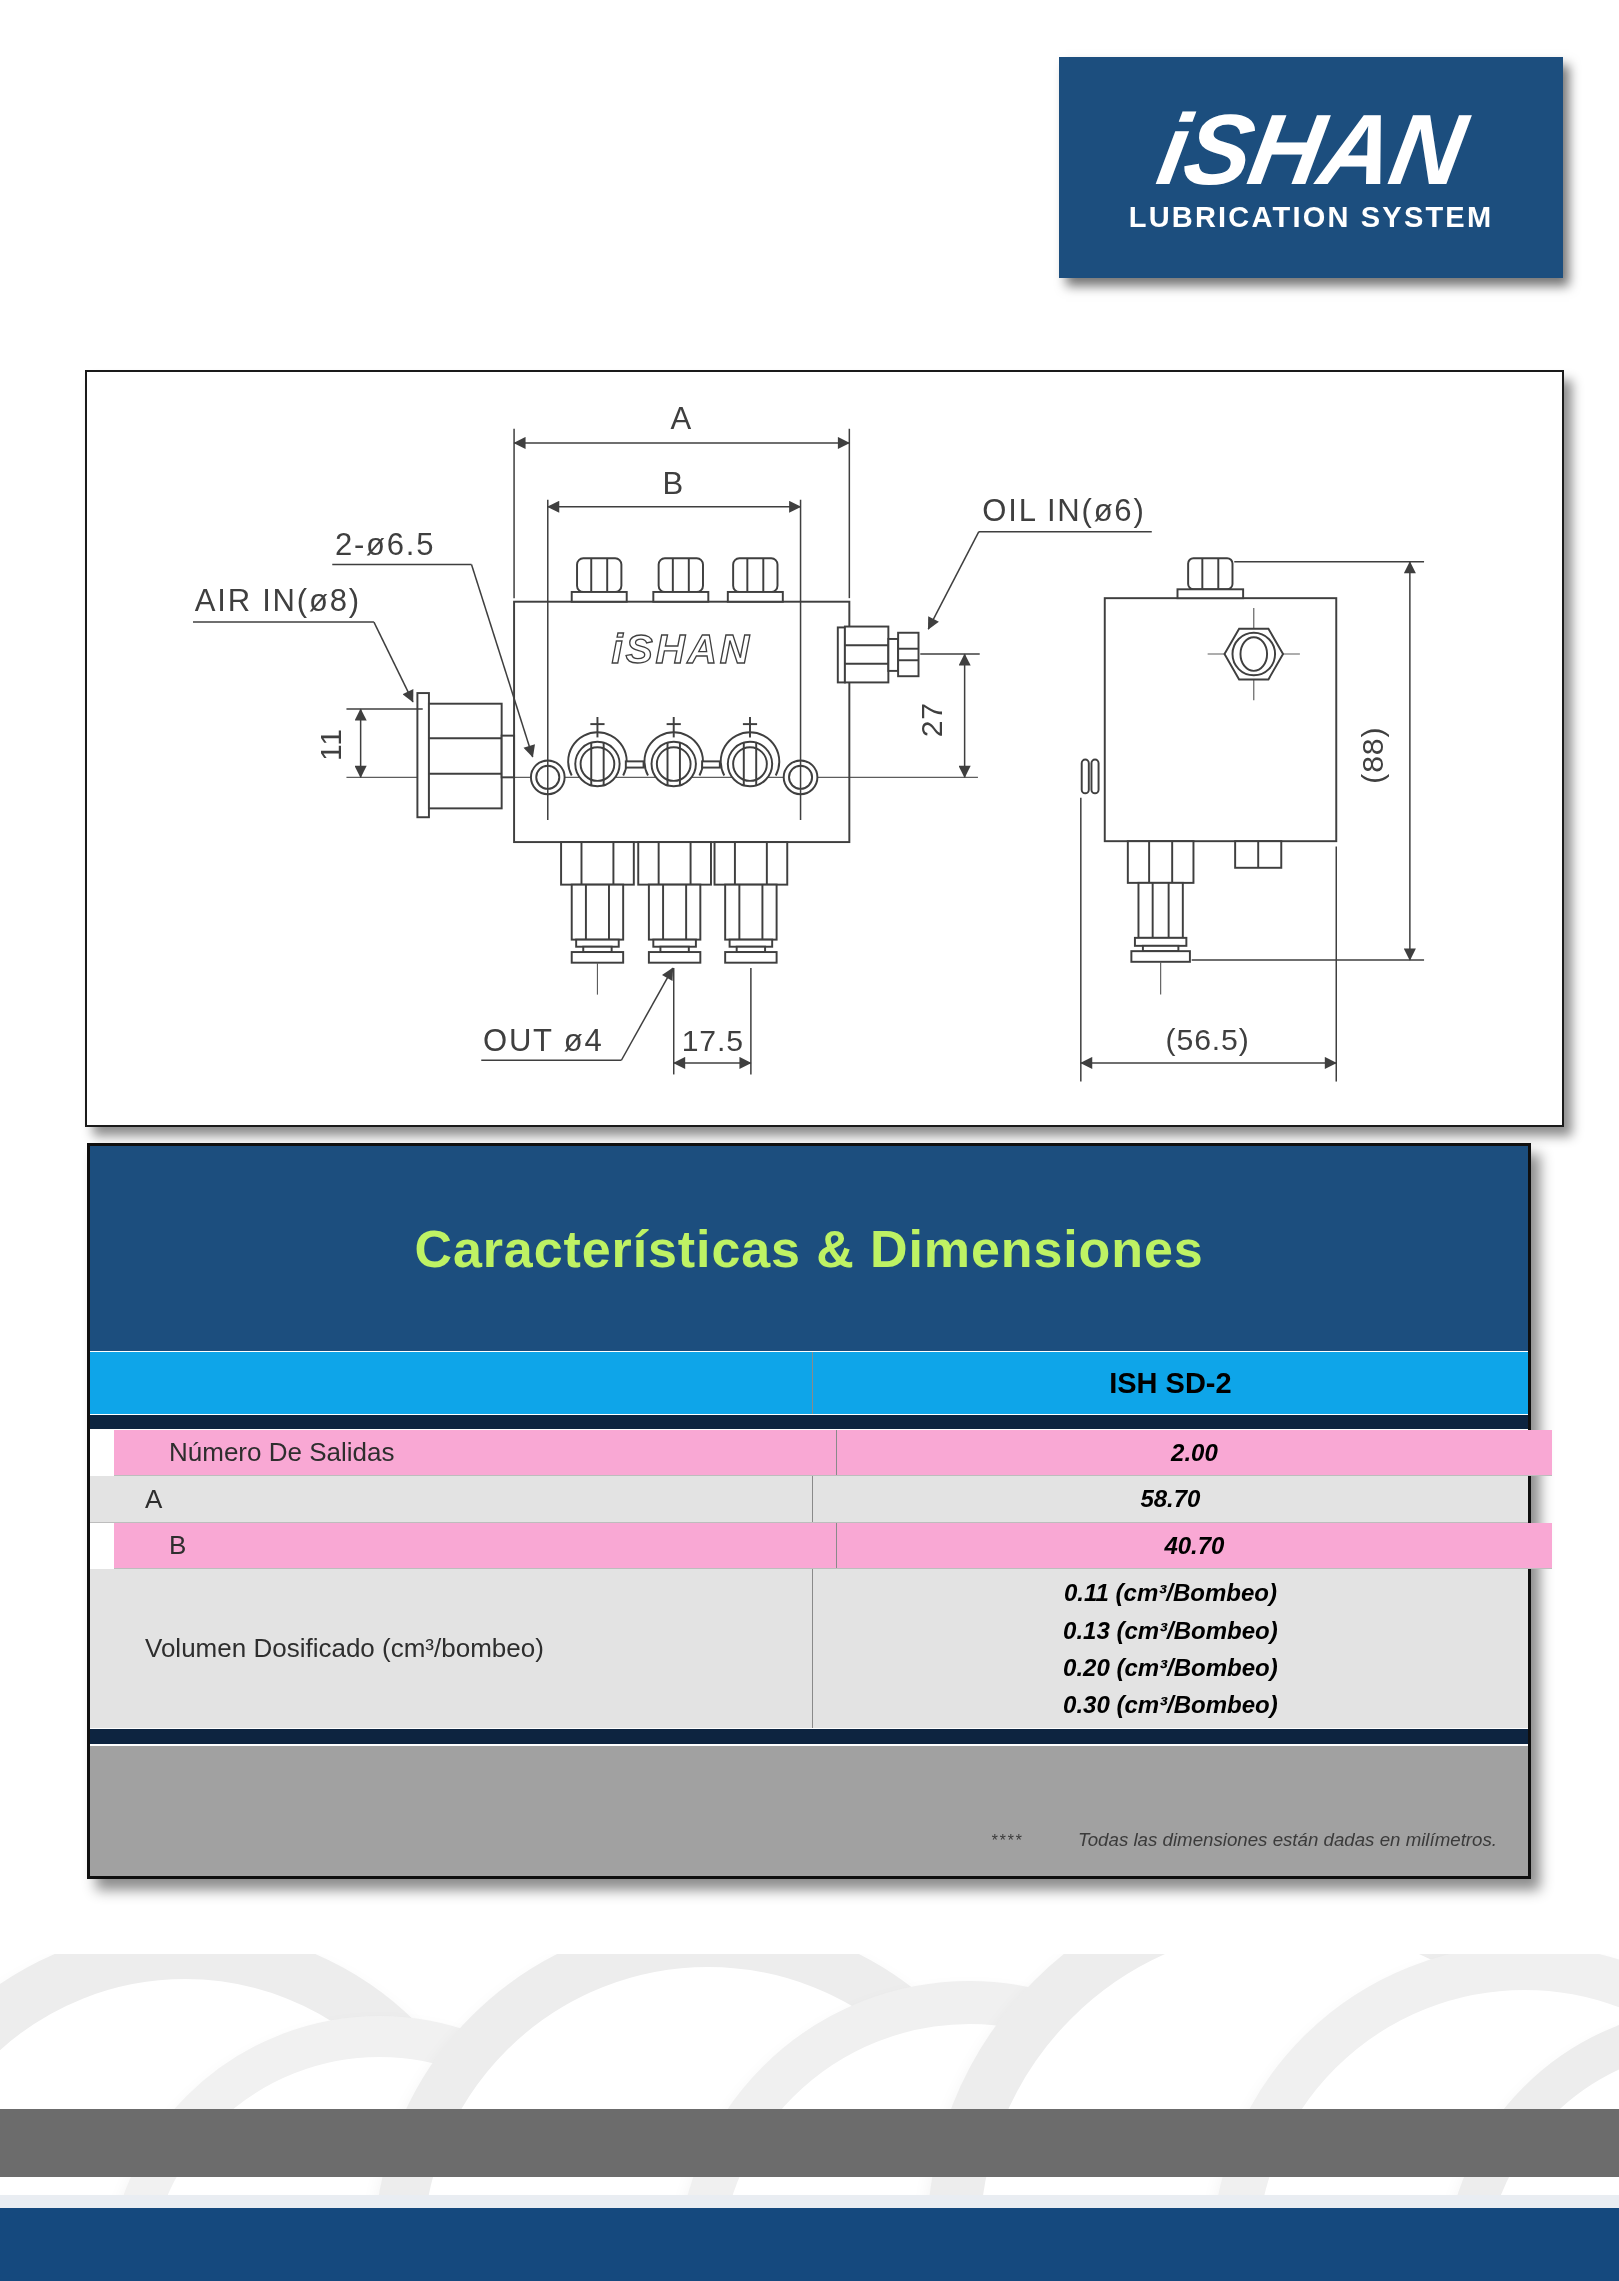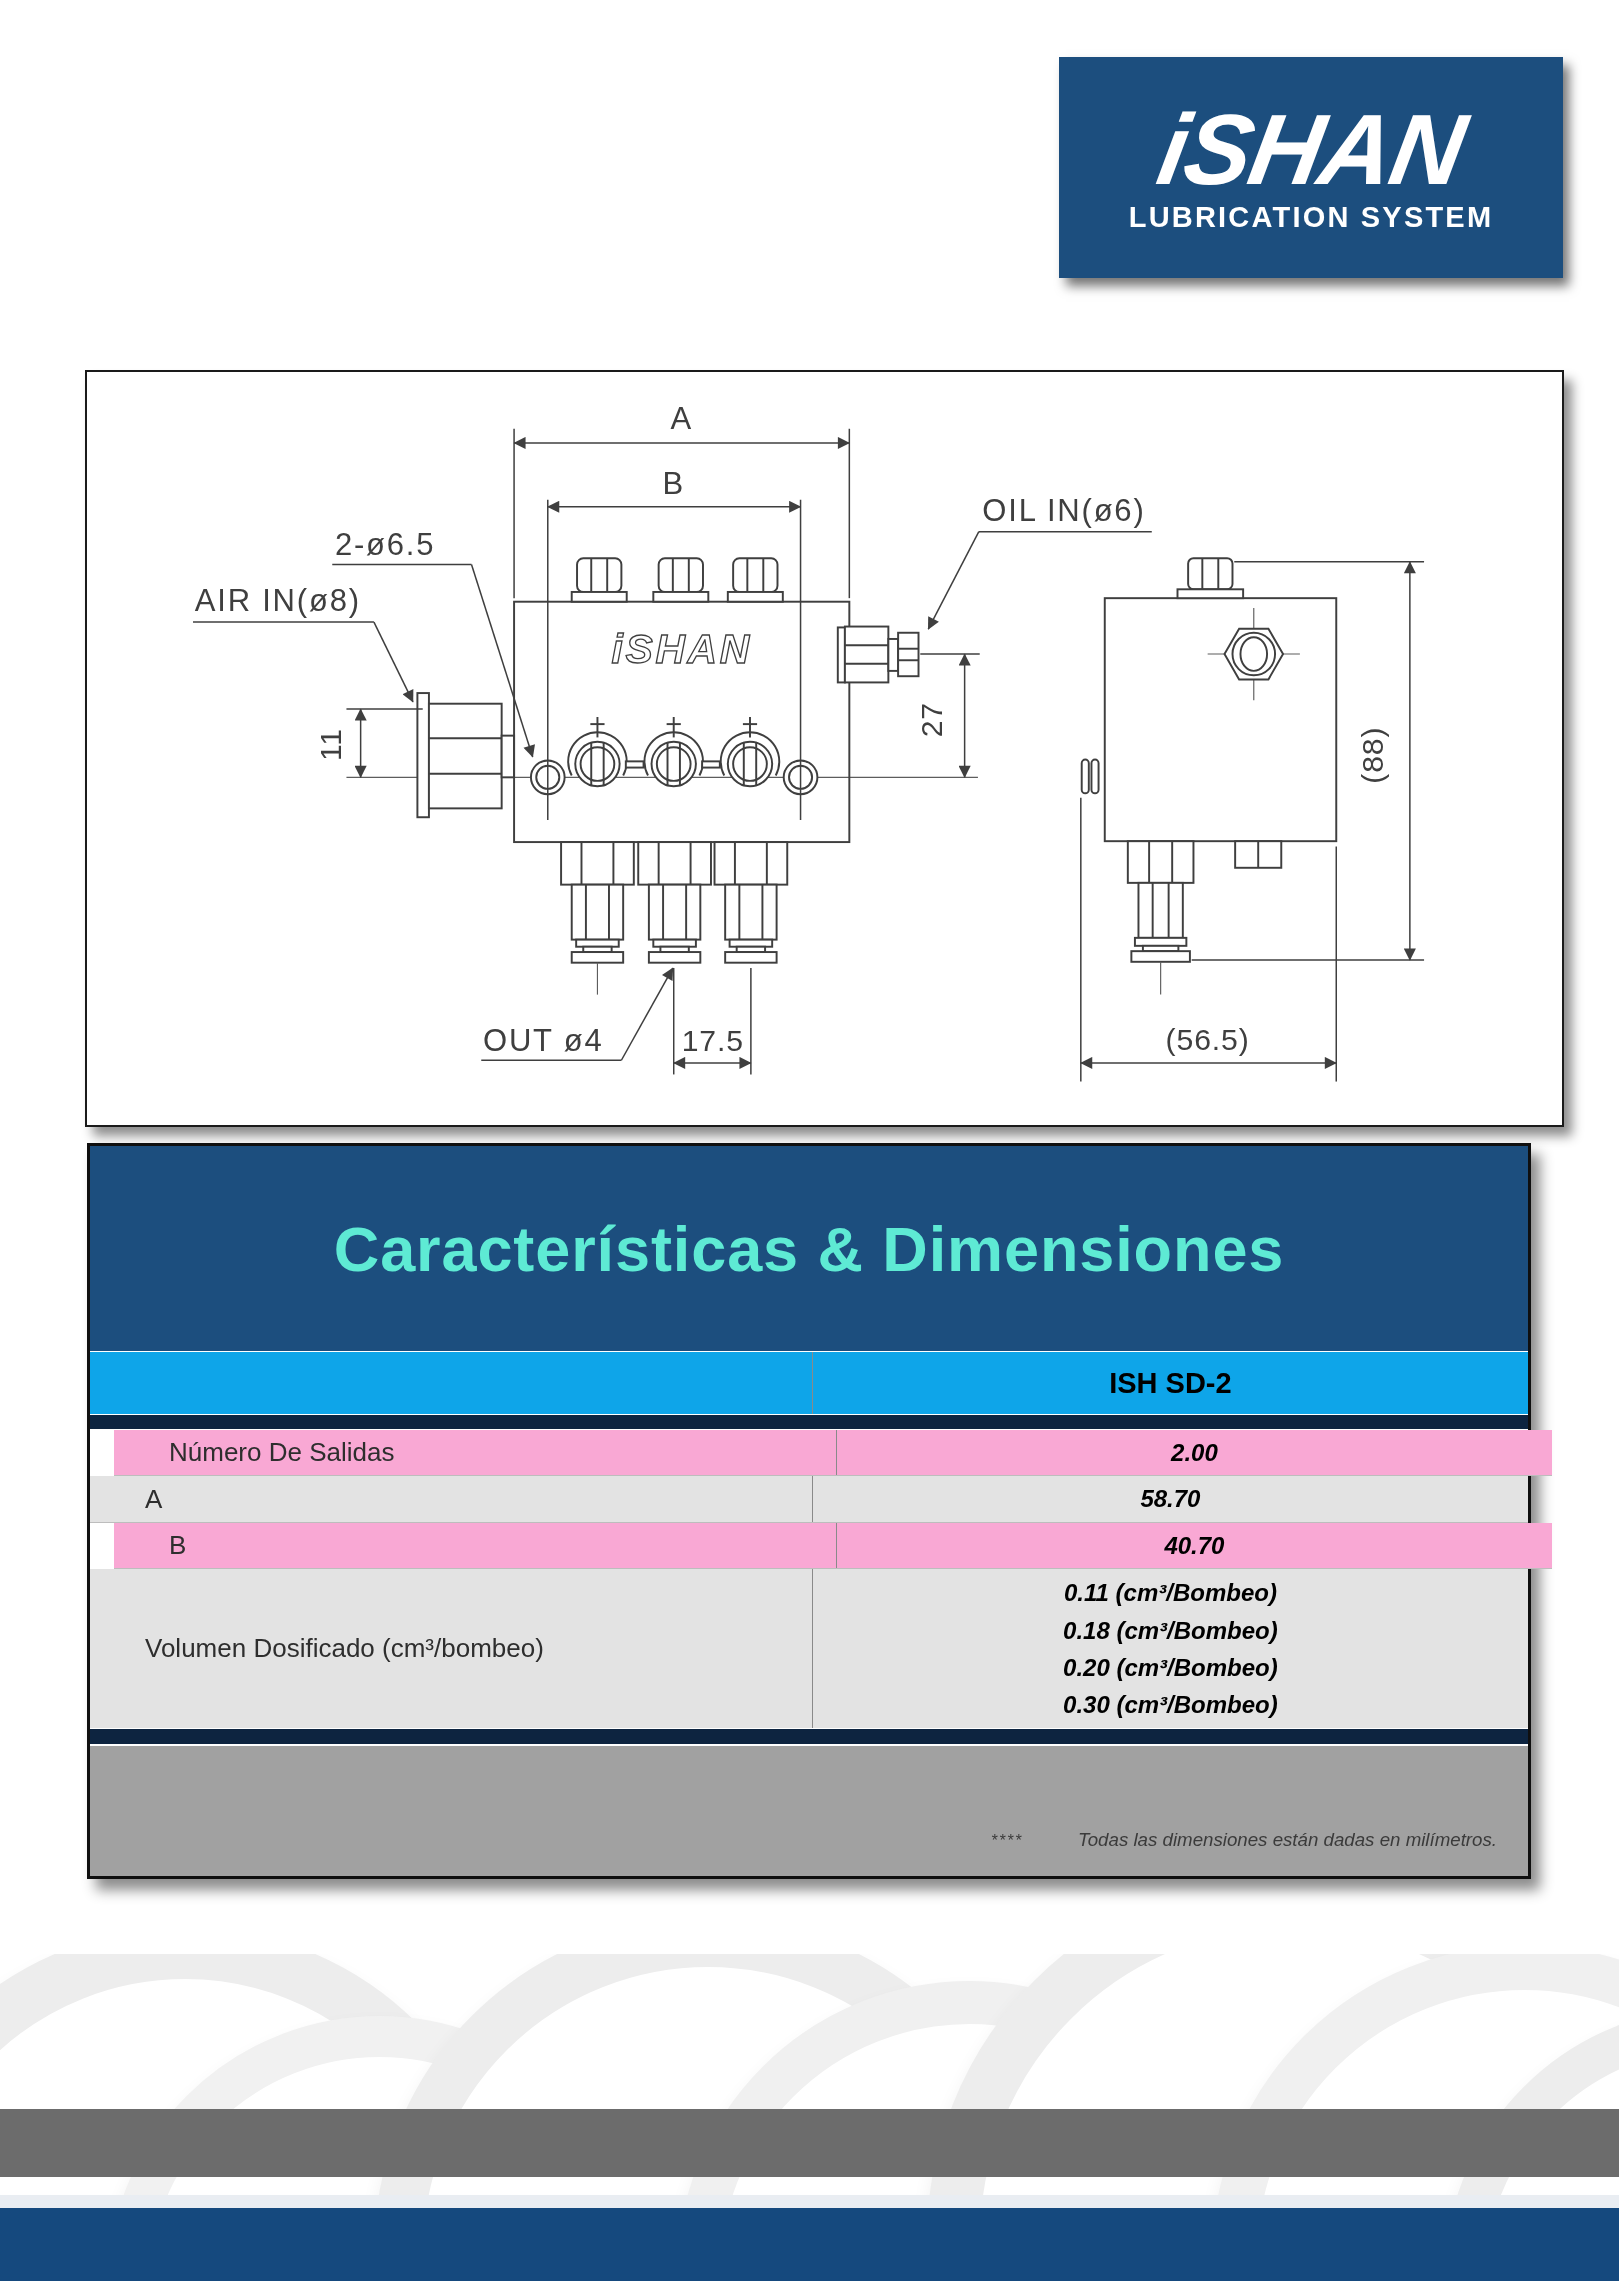--- a/index.html
+++ b/index.html
@@ -33,7 +33,7 @@
               border:3.6px solid #0f0f0f;box-sizing:border-box;background:#fff;
               box-shadow:9px 10.7px 12.5px rgba(0,0,0,.45);}
   .spec-title{height:205px;background:#1c4e7e;display:flex;align-items:center;justify-content:center;
-              color:#5eead4;font-size:63px;font-weight:800;letter-spacing:0.9px;border-bottom:1.8px solid #fff;}
+              color:#bef264;font-size:52px;font-weight:800;letter-spacing:0.9px;border-bottom:1.8px solid #fff;}
   .row{display:flex;width:100%;}
   .cell-l{width:50.2%;box-sizing:border-box;padding-left:55px;display:flex;align-items:center;
           font-size:26px;color:#2e2e2e;}

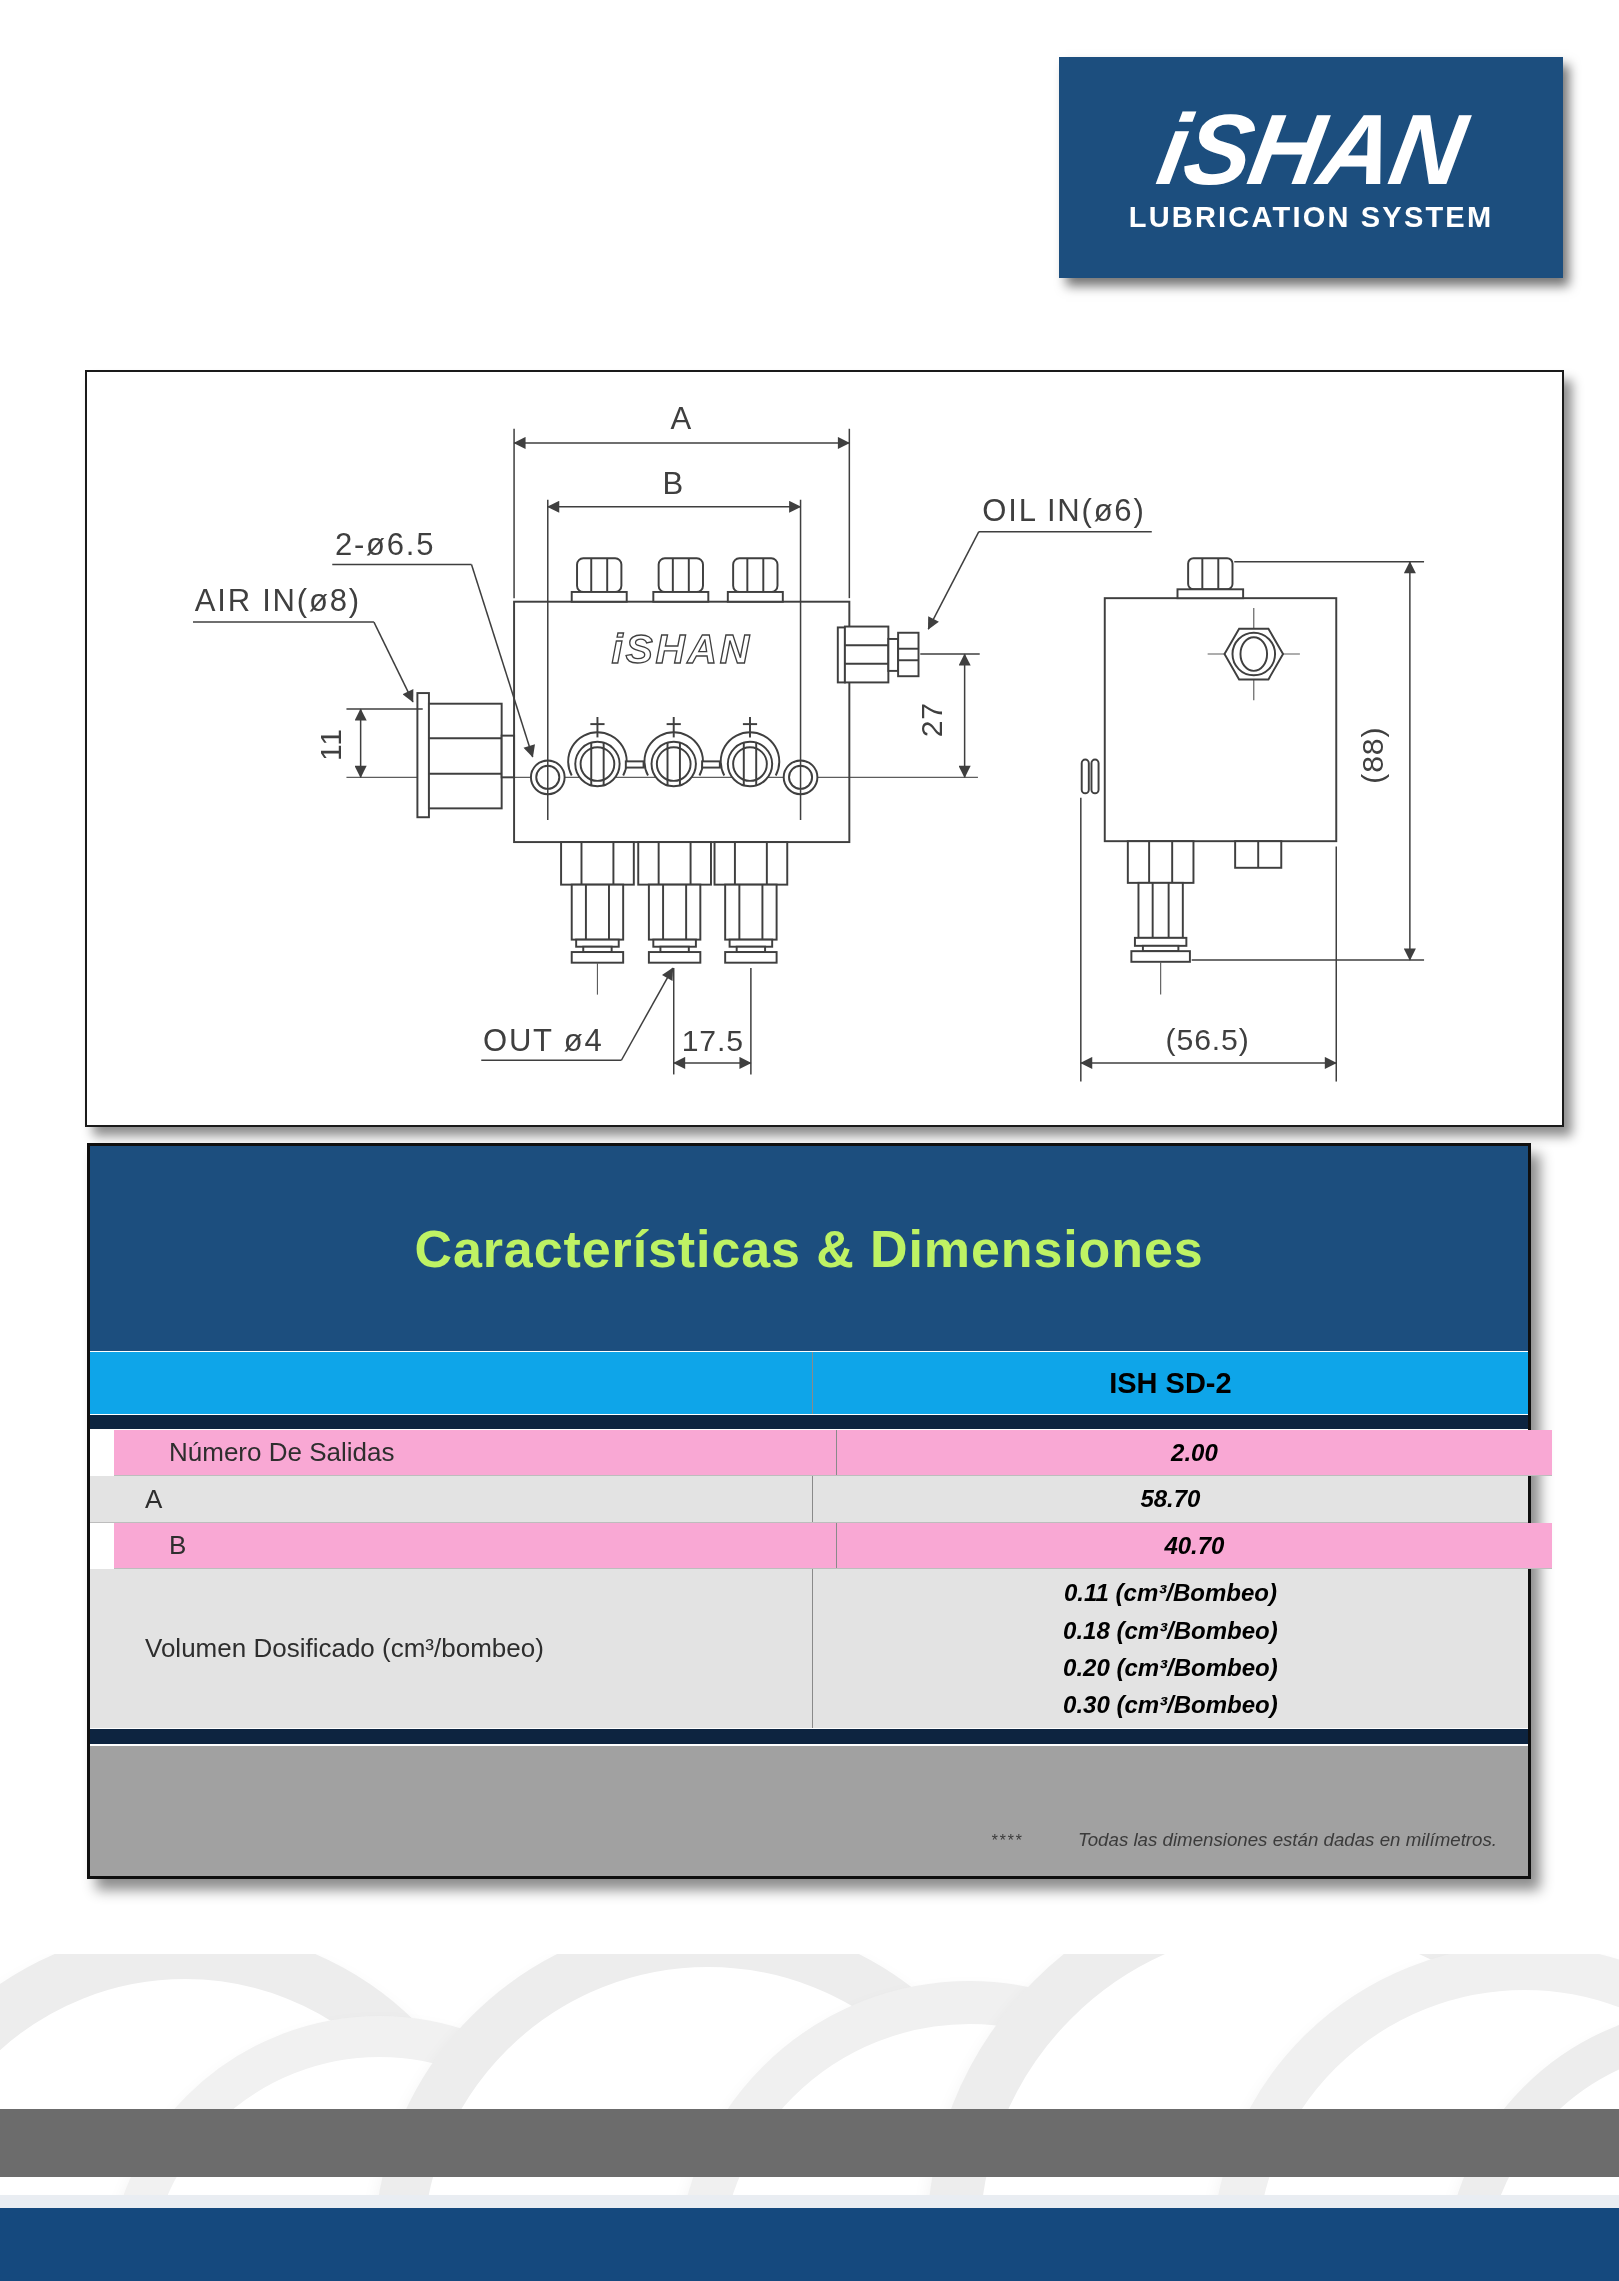--- a/index.html
+++ b/index.html
@@ -325,7 +325,7 @@
       <div class="cell-l">Volumen Dosificado (cm³/bombeo)</div>
       <div class="cell-r">
         <span class="val">0.11 (cm³/Bombeo)</span>
-        <span class="val">0.18 (cm³/Bombeo)</span>
+        <span class="val">0.13 (cm³/Bombeo)</span>
         <span class="val">0.20 (cm³/Bombeo)</span>
         <span class="val">0.30 (cm³/Bombeo)</span>
       </div>

